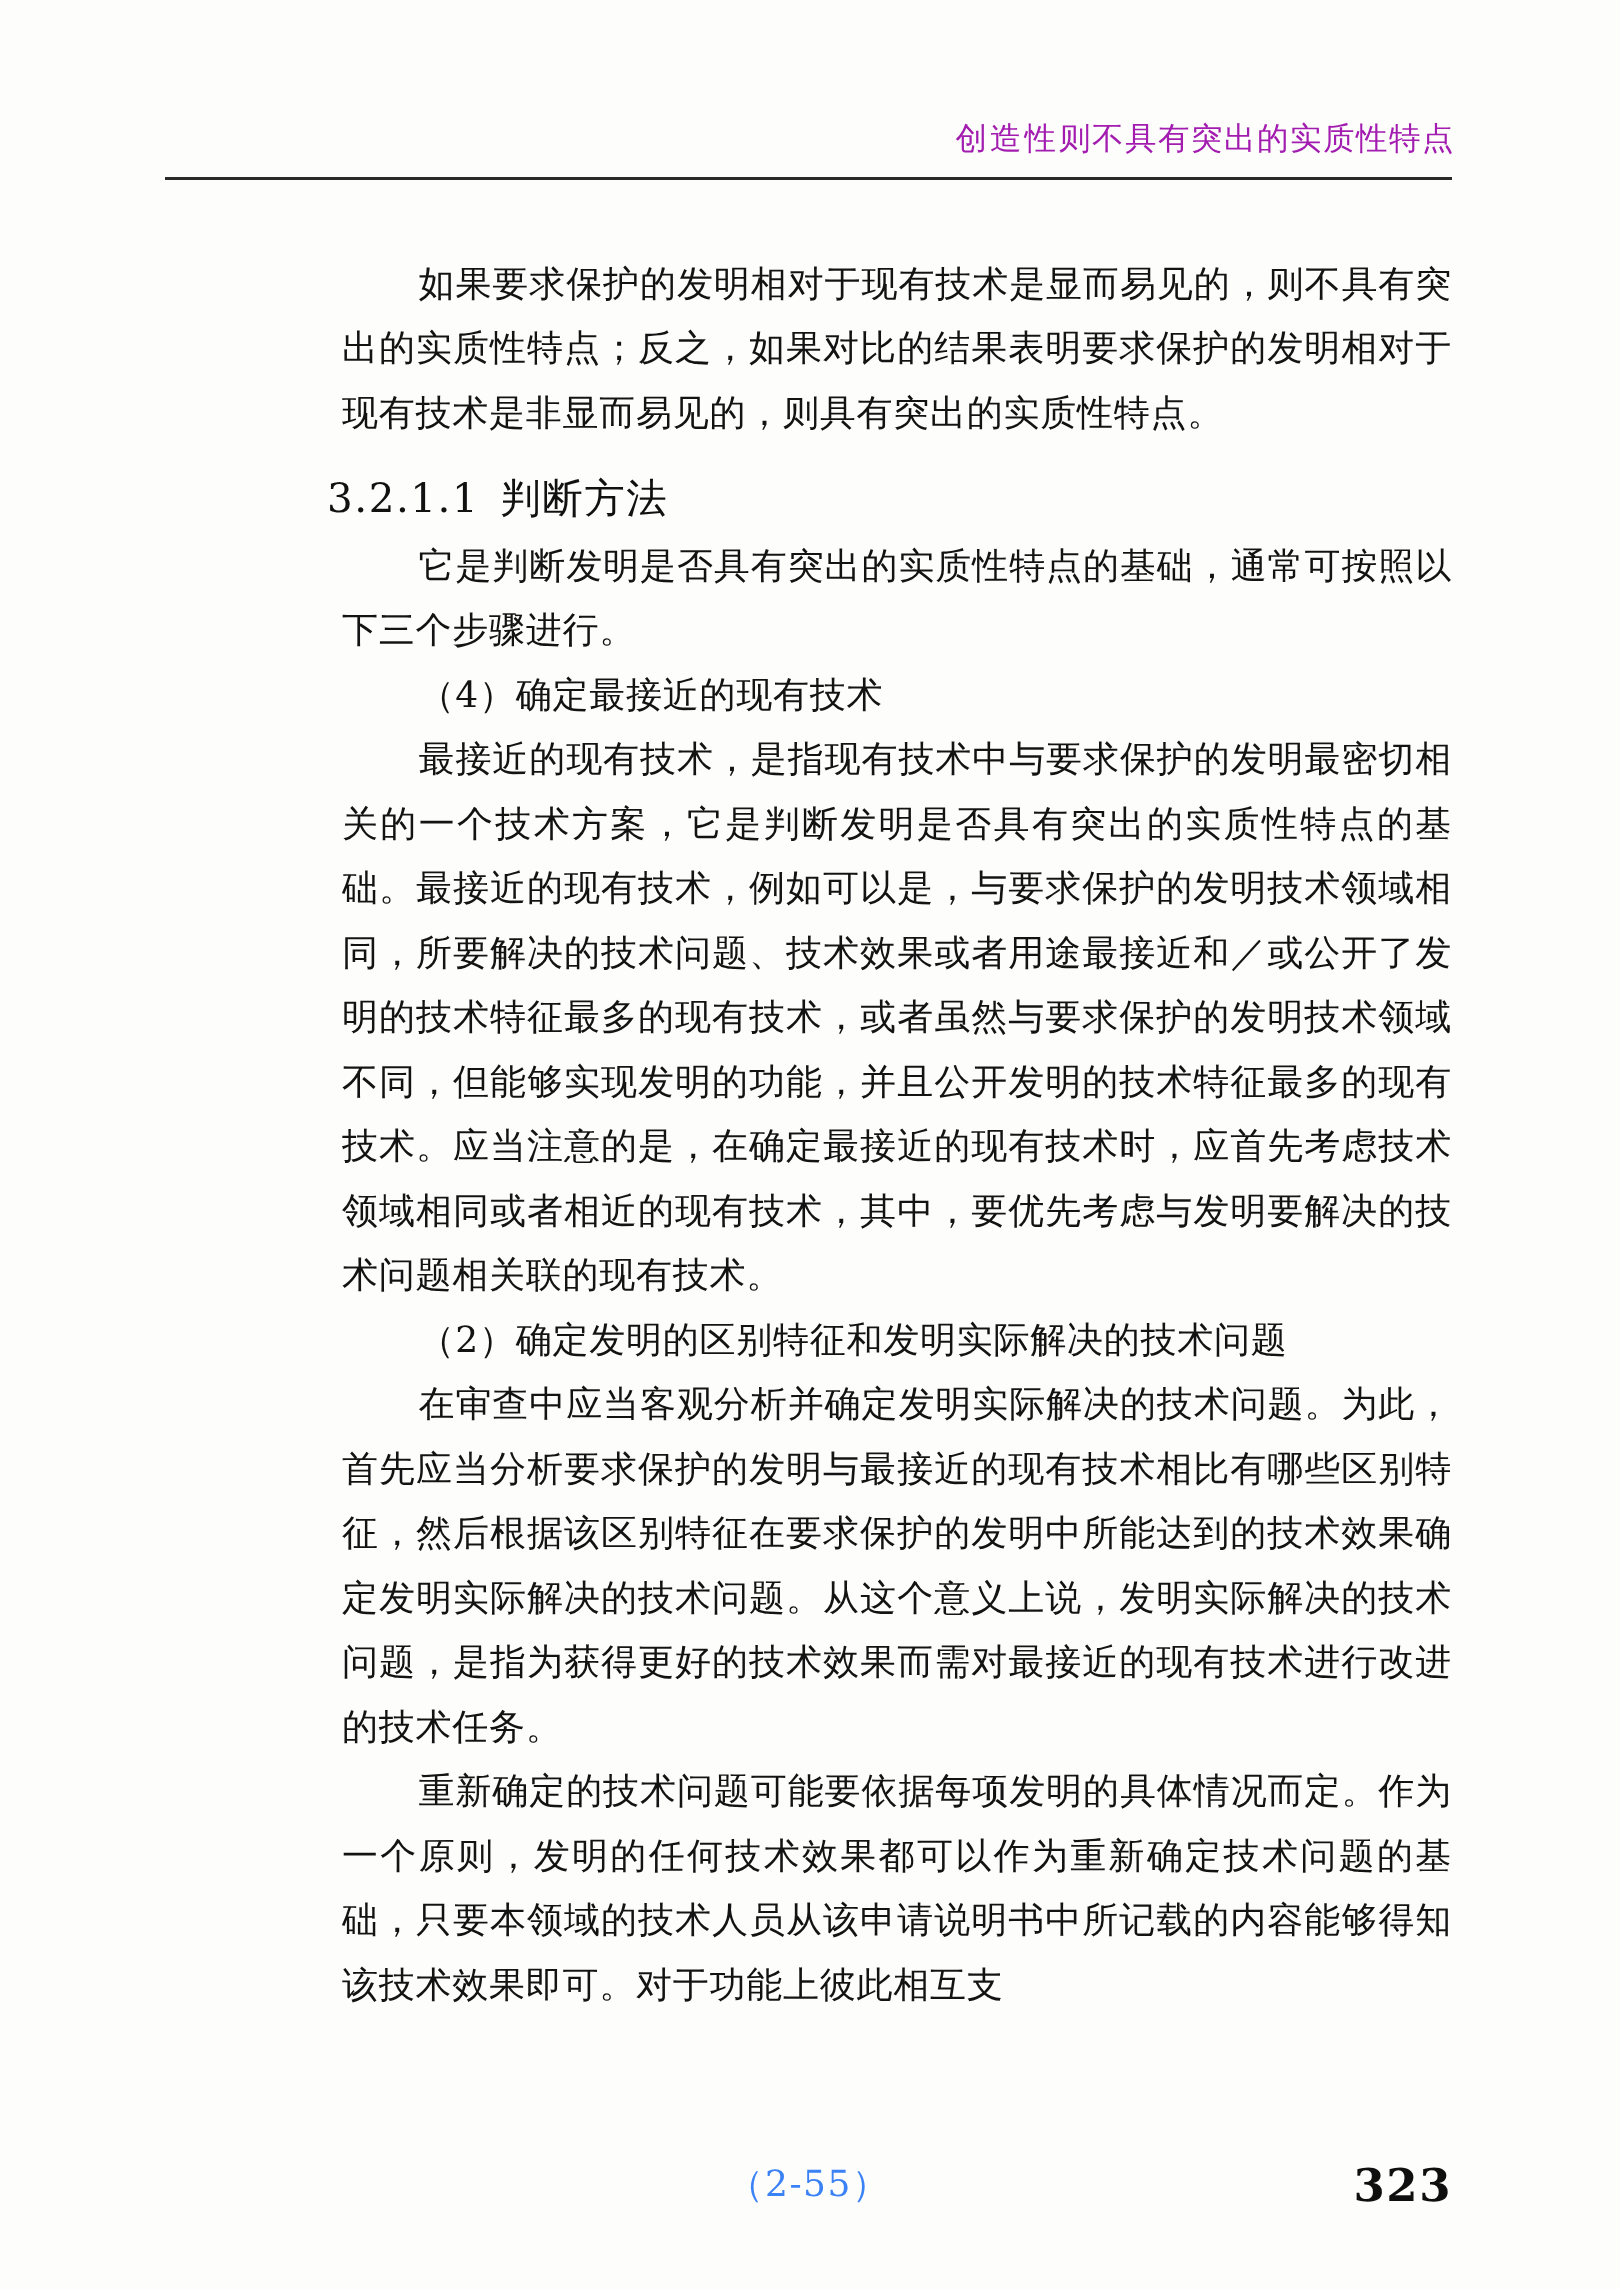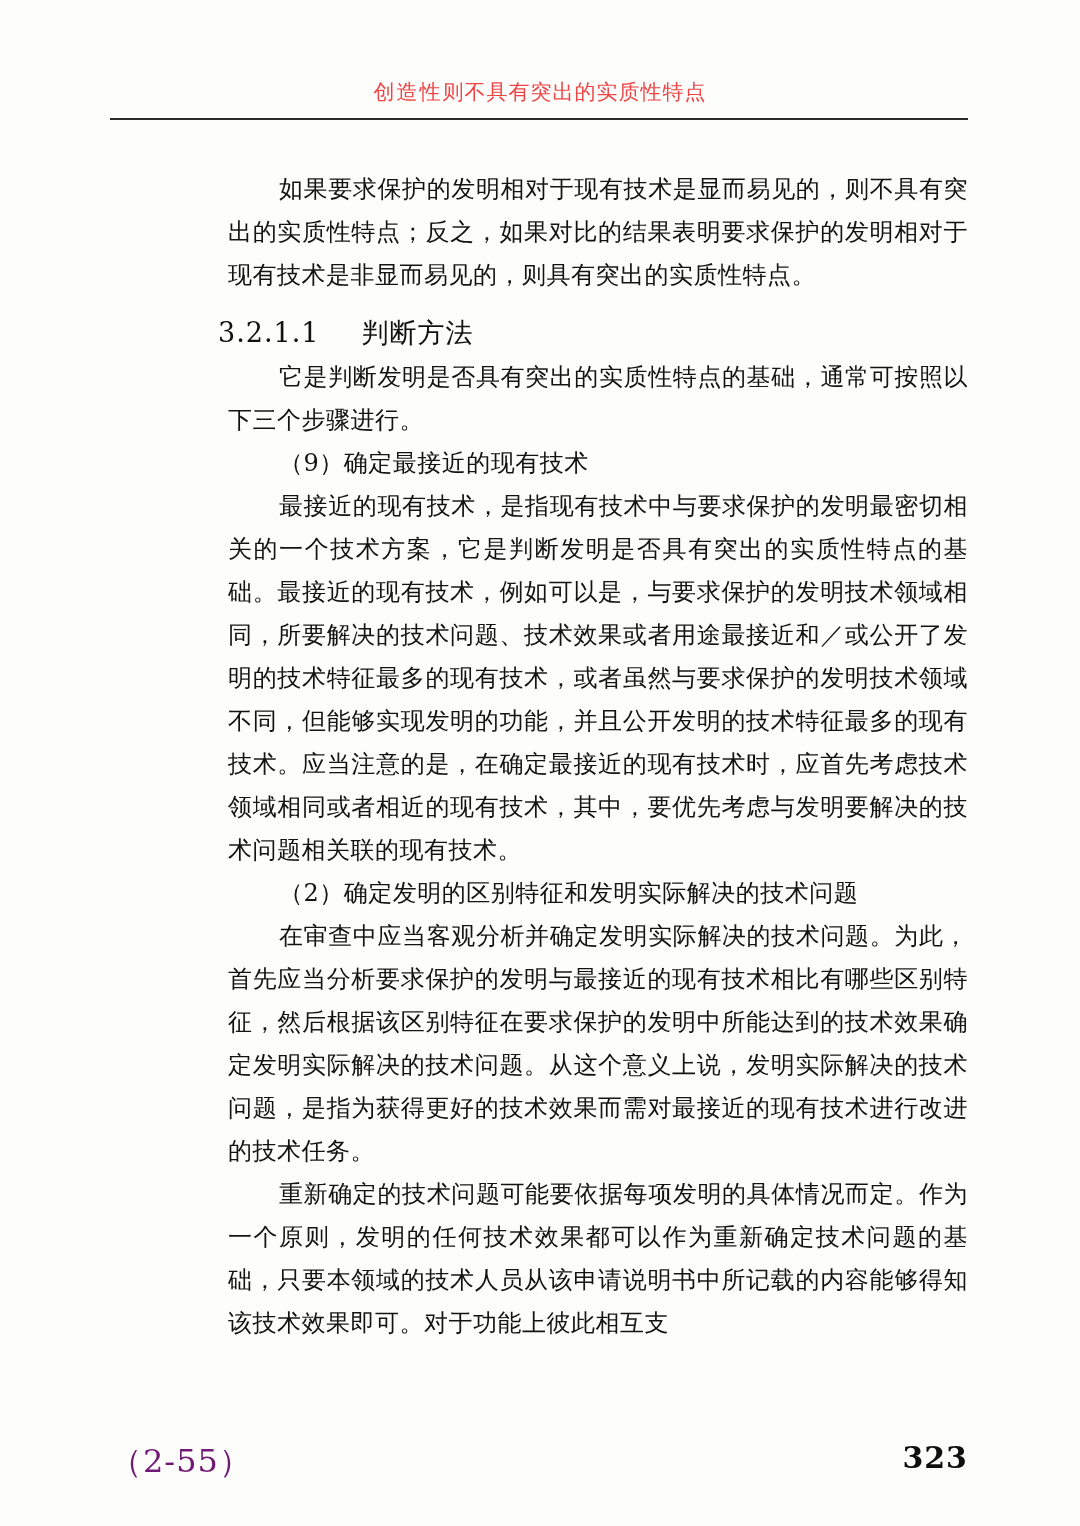--- a/index.html
+++ b/index.html
@@ -28,11 +28,11 @@
     left: 110px;
     width: 860px;
     display: flex;
-    justify-content: center;
+    justify-content: flex-end;
     align-items: baseline;
     font-size: 21px;
     letter-spacing: 2px;
-    color: #ef4444;
+    color: #a21caf;
   }
   .header .left {
     font-family: "DejaVu Serif", "Liberation Serif", serif;

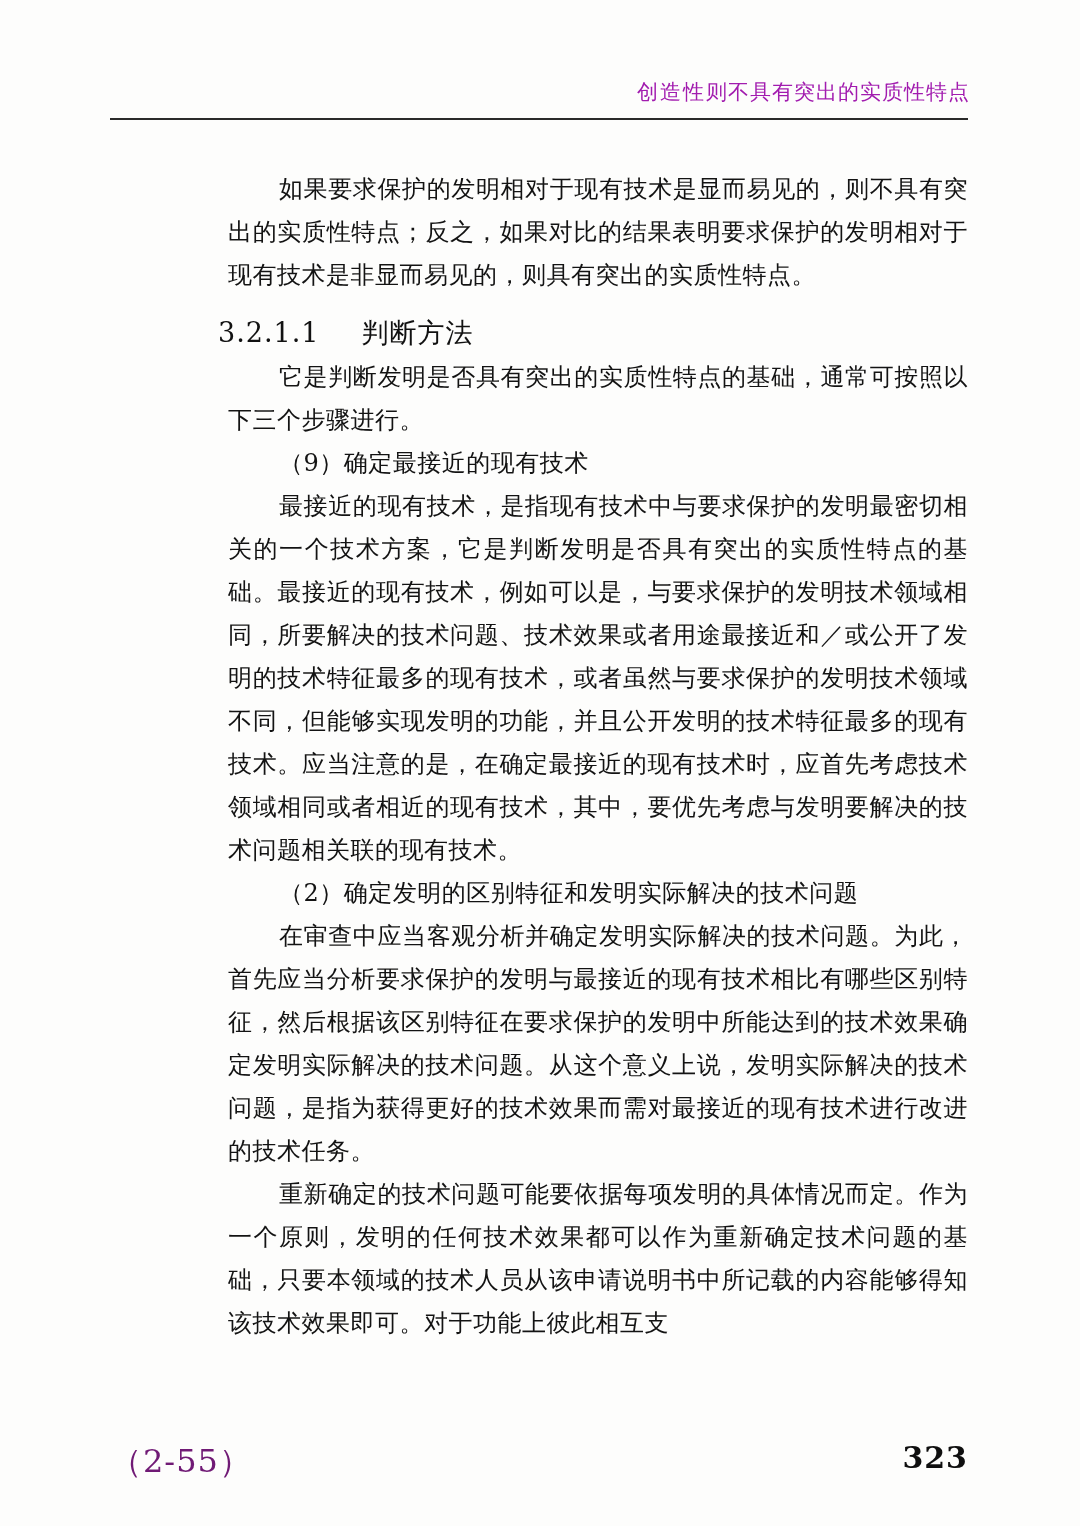--- a/index.html
+++ b/index.html
@@ -81,7 +81,7 @@
     letter-spacing: 1px;
   }
   .section-head .title {
-    margin-left: 42px;
+    margin-left: 14px;
     letter-spacing: 1px;
   }
   .footer {

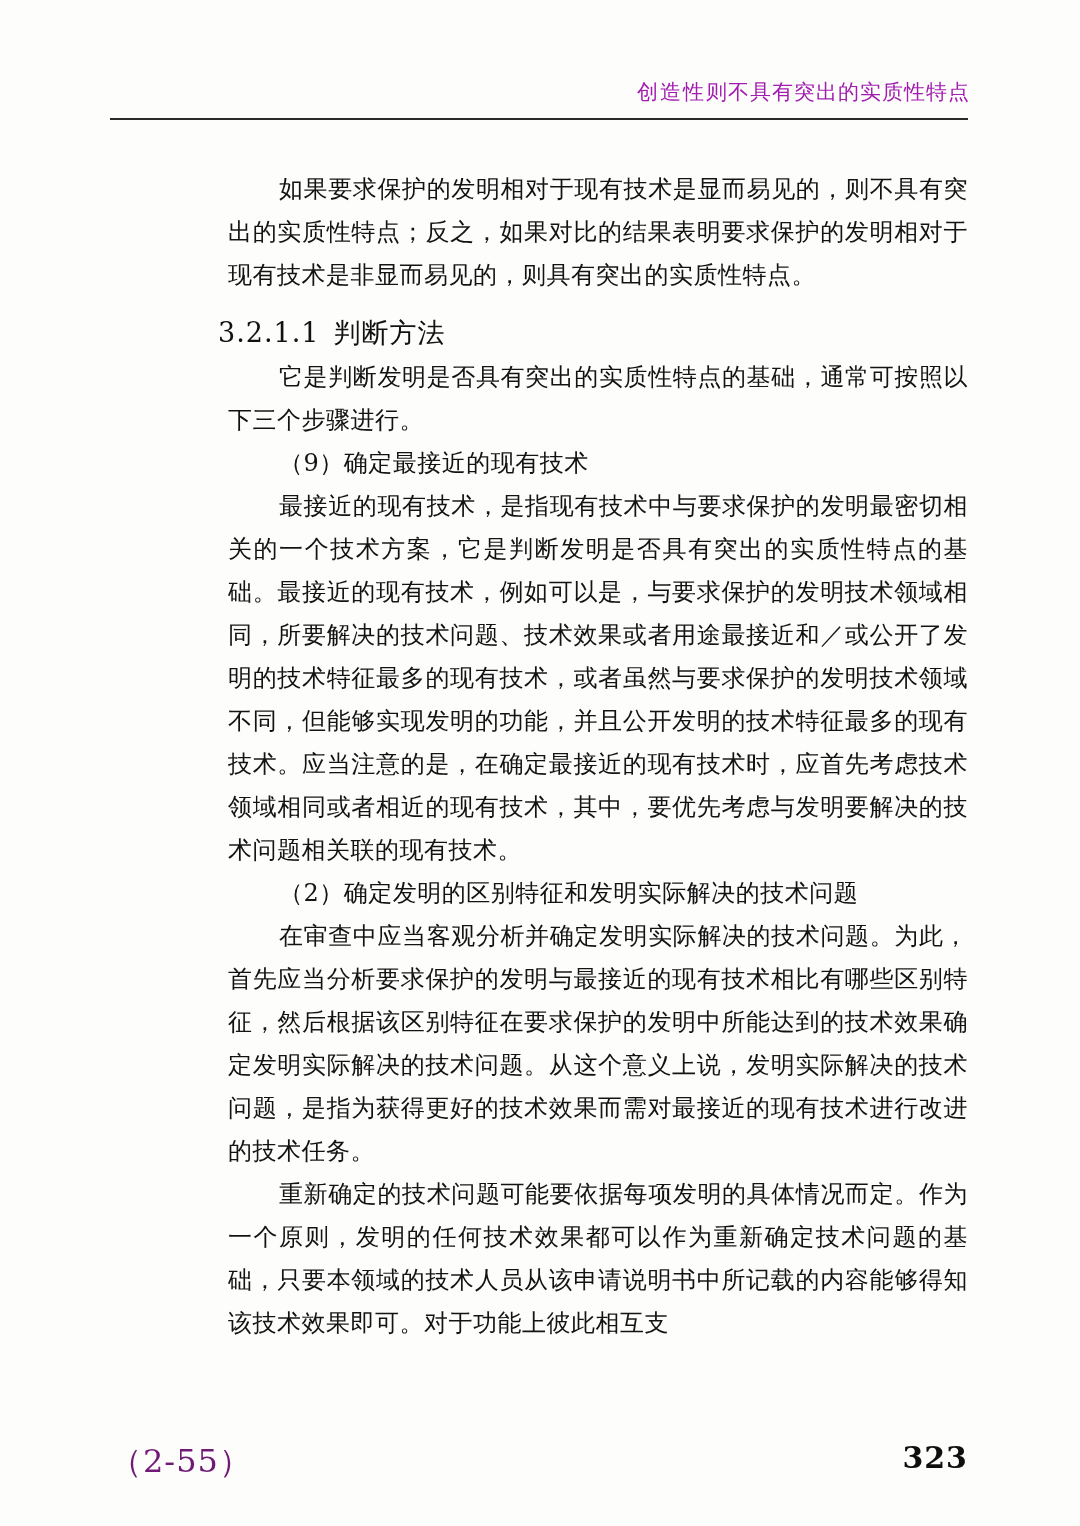--- a/index.html
+++ b/index.html
@@ -131,7 +131,7 @@
     </div>
 
     <p class="indent">它是判断发明是否具有突出的实质性特点的基础，通常可按照以下三个步骤进行。</p>
-    <p class="indent">（9）确定最接近的现有技术</p>
+    <p class="indent">（4）确定最接近的现有技术</p>
     <p class="indent">最接近的现有技术，是指现有技术中与要求保护的发明最密切相关的一个技术方案，它是判断发明是否具有突出的实质性特点的基础。最接近的现有技术，例如可以是，与要求保护的发明技术领域相同，所要解决的技术问题、技术效果或者用途最接近和／或公开了发明的技术特征最多的现有技术，或者虽然与要求保护的发明技术领域不同，但能够实现发明的功能，并且公开发明的技术特征最多的现有技术。应当注意的是，在确定最接近的现有技术时，应首先考虑技术领域相同或者相近的现有技术，其中，要优先考虑与发明要解决的技术问题相关联的现有技术。</p>
     <p class="indent">（2）确定发明的区别特征和发明实际解决的技术问题</p>
     <p class="indent">在审查中应当客观分析并确定发明实际解决的技术问题。为此，首先应当分析要求保护的发明与最接近的现有技术相比有哪些区别特征，然后根据该区别特征在要求保护的发明中所能达到的技术效果确定发明实际解决的技术问题。从这个意义上说，发明实际解决的技术问题，是指为获得更好的技术效果而需对最接近的现有技术进行改进的技术任务。</p>

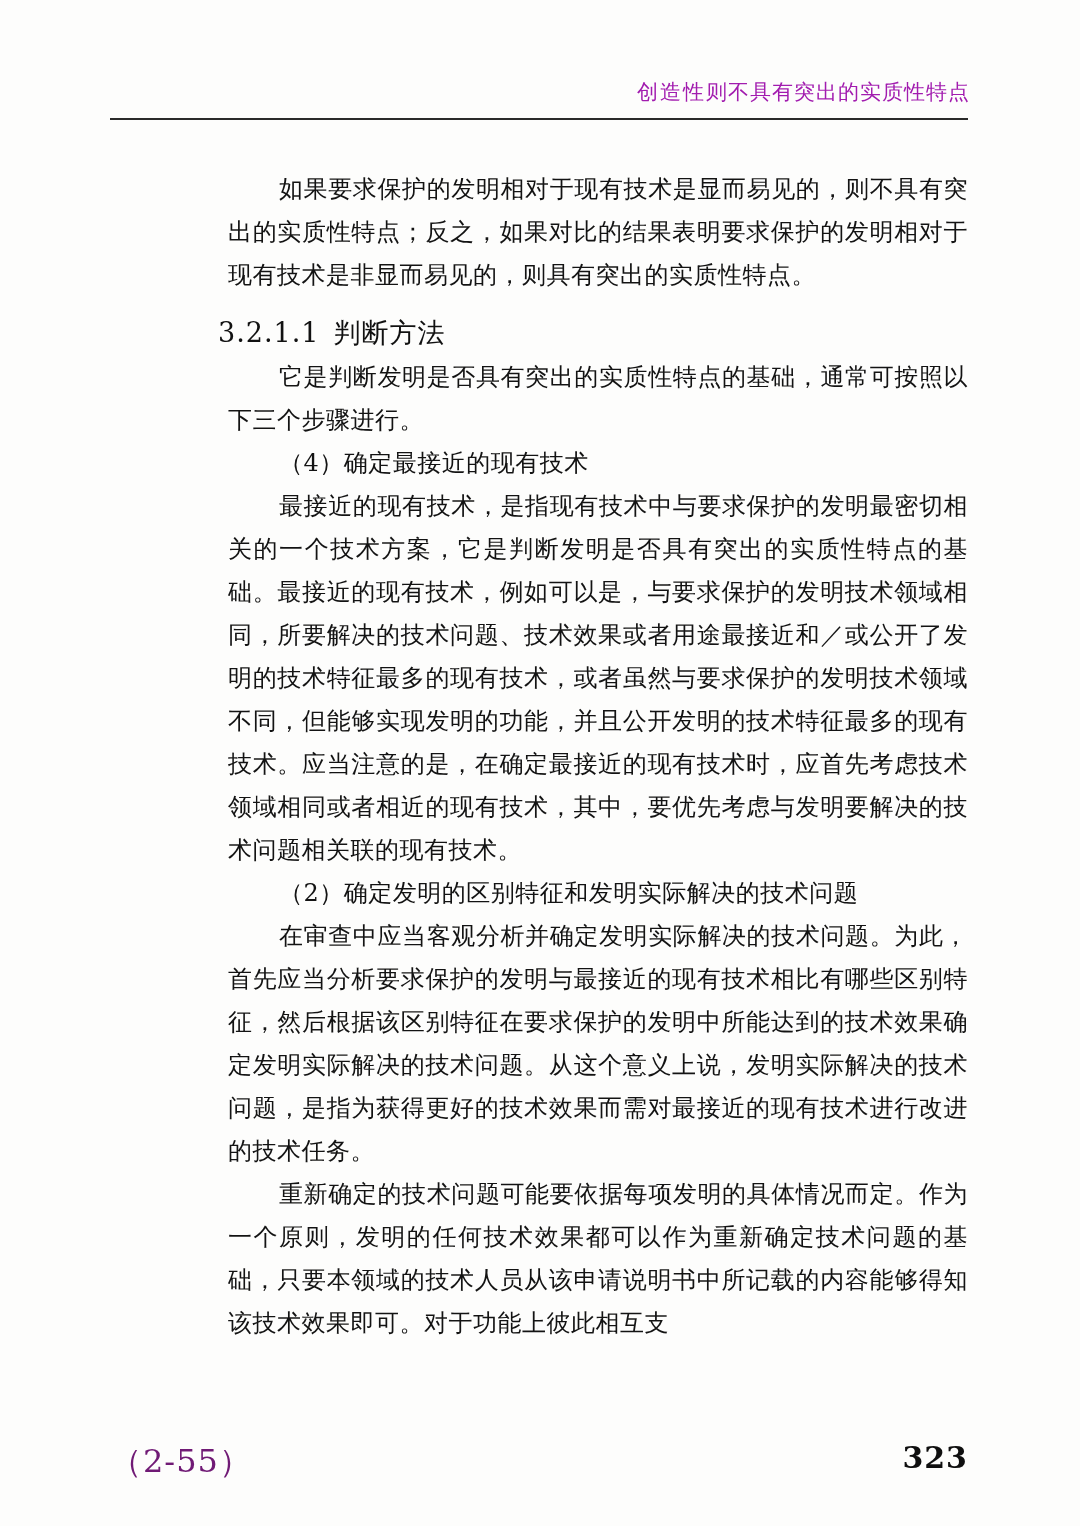--- a/index.html
+++ b/index.html
@@ -95,10 +95,10 @@
   .footer .center {
     position: absolute;
     left: 0; right: 0;
-    text-align: left;
-    font-size: 32px;
+    text-align: center;
+    font-size: 24px;
     letter-spacing: 1px;
-    color: #701a75;
+    color: #3b82f6;
     font-family: "DejaVu Serif", "Liberation Serif", serif;
   }
   .footer .pagenum {

